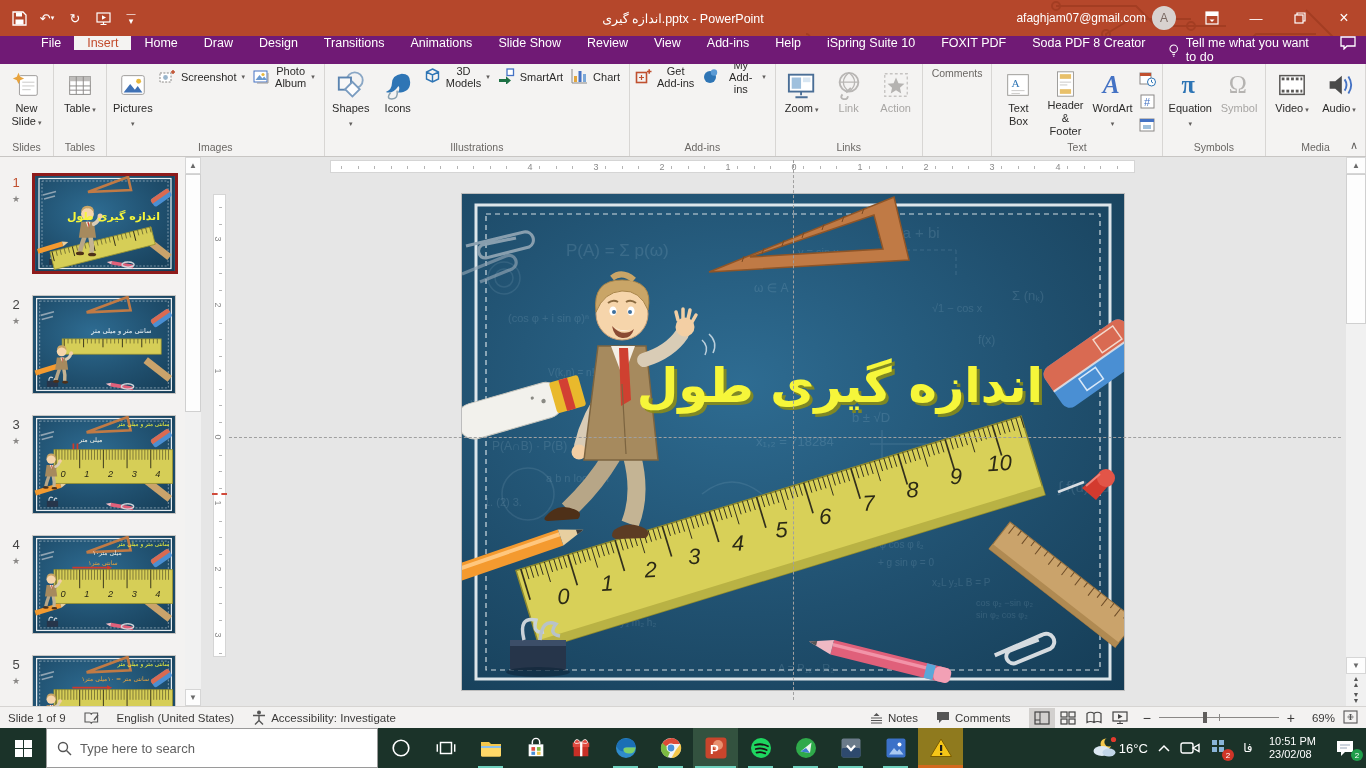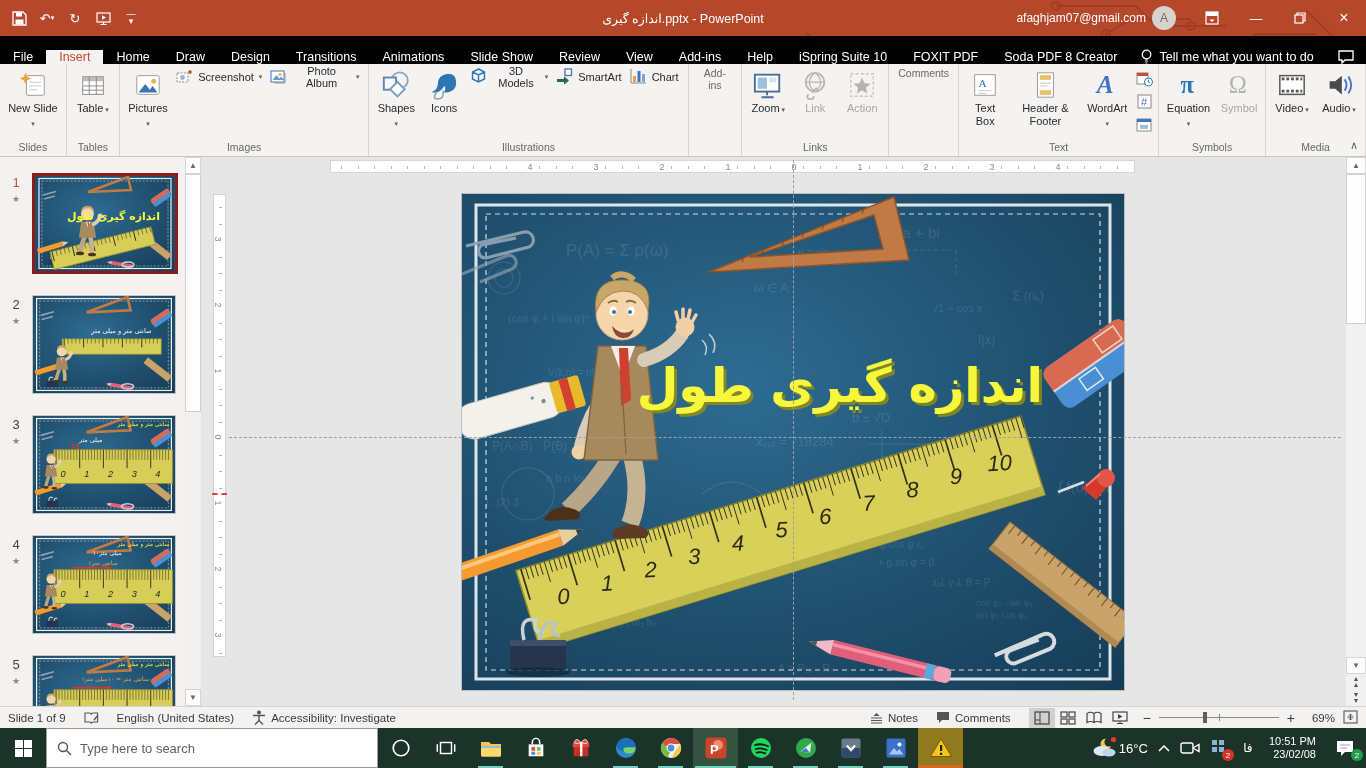--- a/index.html
+++ b/index.html
@@ -18,7 +18,7 @@
   .circuit { position:absolute; right:0; top:0; height:64px; width:560px; z-index:0; opacity:.45; pointer-events:none; }
 
   
-  .tabsrow { height:28px; background:#000000; display:flex; align-items:flex-end; color:#fff; flex:0 0 28px; position:relative; z-index:1; }
+  .tabsrow { height:28px; background:#701a75; display:flex; align-items:flex-start; color:#fff; flex:0 0 28px; position:relative; z-index:1;padding-left:28px; }
   .tab { padding:0 13px; display:flex; align-items:center; font-size:12.5px; cursor:default; white-space:nowrap; }
   .tab.active { background:#f4f3f2; color:#c24a2b; }
   .tellme { display:flex; align-items:center; gap:6px; font-size:12.5px; padding:0 10px; }

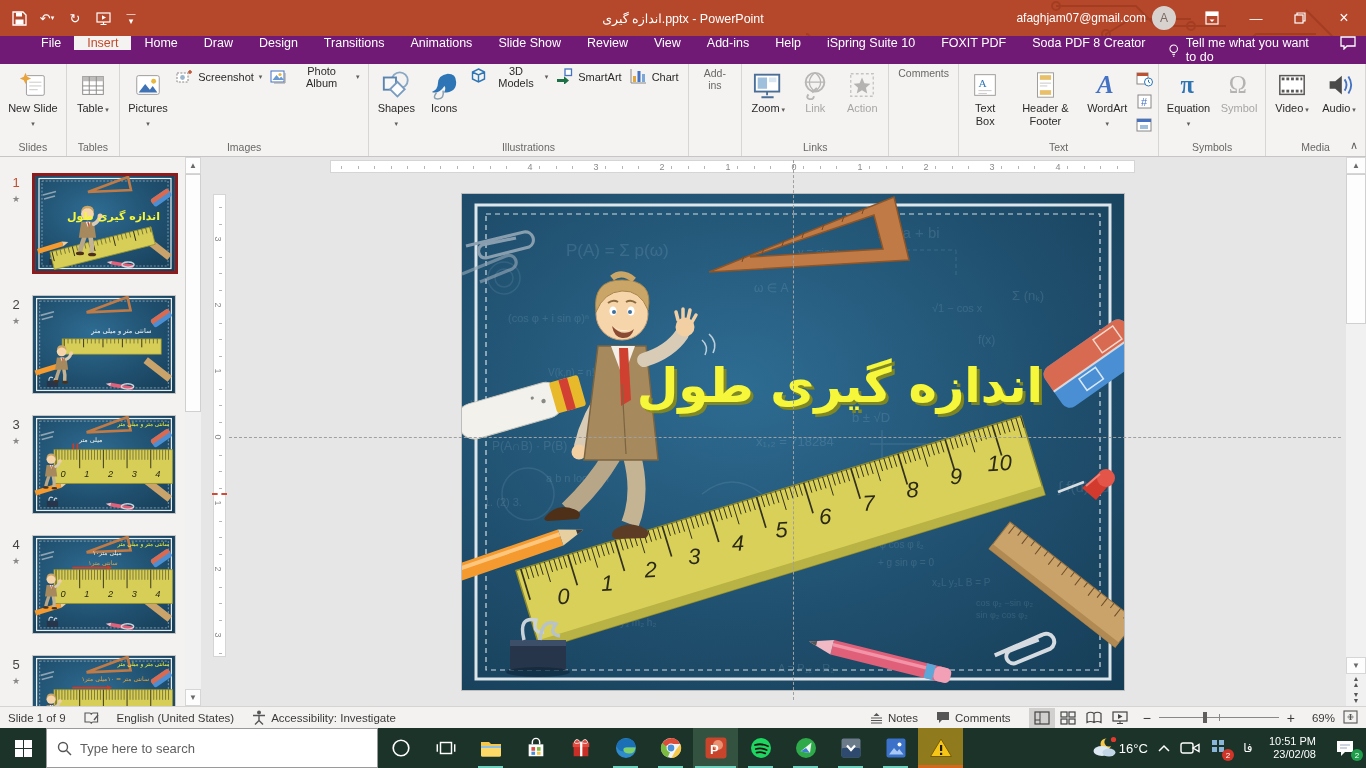--- a/index.html
+++ b/index.html
@@ -329,6 +329,26 @@
           <div class="rglabel">Illustrations</div>
         </div>
         <div class="rgroup">
+          <div class="rgc">
+            <div class="rcol">
+              <button class="rrow">
+                <span><svg width="17" height="16" viewBox="0 0 17 16">
+                    <rect x="1.5" y="4.5" width="10" height="10" fill="none" stroke="#c0502f" stroke-width="1.6"></rect>
+                    <path d="M6.5,7 v5 M4,9.5 h5" stroke="#c0502f" stroke-width="1.2"></path>
+                    <path d="M12,3.5 h4.5 M14.2,1.2 v4.6" stroke="#c0502f" stroke-width="1.6"></path>
+                  </svg></span>
+                <span>Get Add-ins</span>
+              </button>
+              <button class="rrow">
+                <span><svg width="17" height="16" viewBox="0 0 17 16">
+                    <circle cx="8" cy="9" r="6" fill="#2e75b5"></circle>
+                    <circle cx="12" cy="4.5" r="3.2" fill="#5b9bd5"></circle>
+                  </svg></span>
+                <span>My Add-ins</span>
+                <span class="chev">▾</span>
+              </button>
+            </div>
+          </div>
           <div class="rglabel">Add-ins</div>
         </div>
         <div class="rgroup">

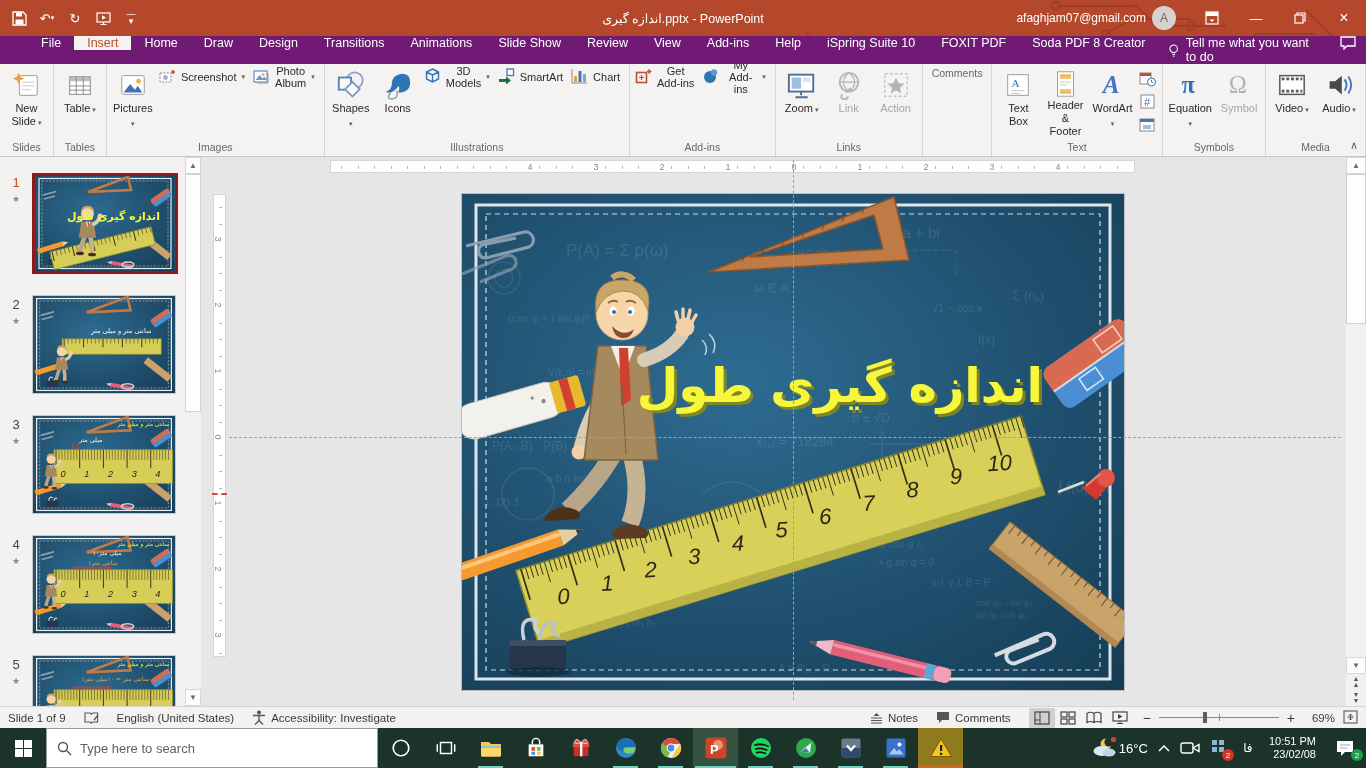--- a/index.html
+++ b/index.html
@@ -98,7 +98,7 @@
   .tray-item { display:flex; align-items:center; justify-content:center; padding:0 5px; height:40px; position:relative; }
   .tray-temp { font-size:13px; margin-left:2px; }
   .tray-lang { font-size:12px; width:26px; text-align:center; font-family:"DejaVu Sans", sans-serif; }
-  .tray-clock { font-size:11px; line-height:13px; text-align:right; padding:8px 8px; }
+  .tray-clock { font-size:11px; line-height:13px; text-align:left; padding:8px 8px; }
   .badge { position:absolute; background:#d03528; color:#fff; border-radius:50%; width:12px; height:12px; font-size:8px; display:flex; align-items:center; justify-content:center; right:1px; bottom:7px; }
   .badge.green { background:#1e9e4a; }
 </style>

